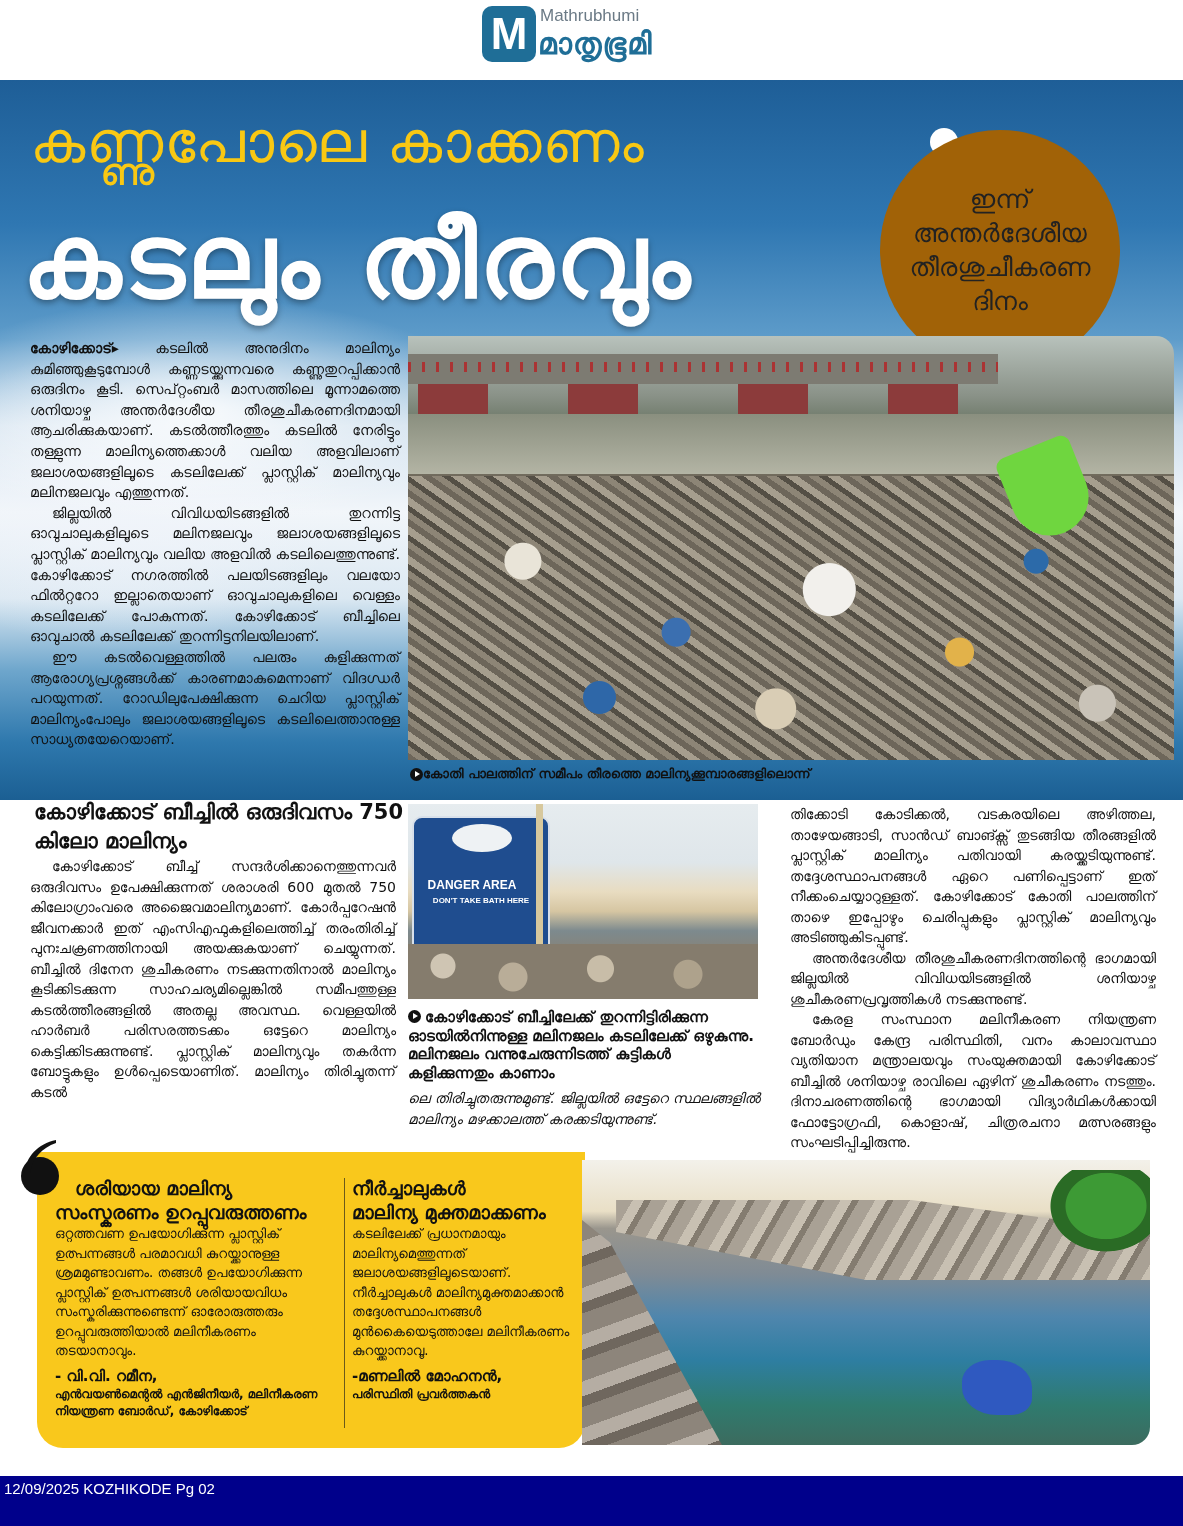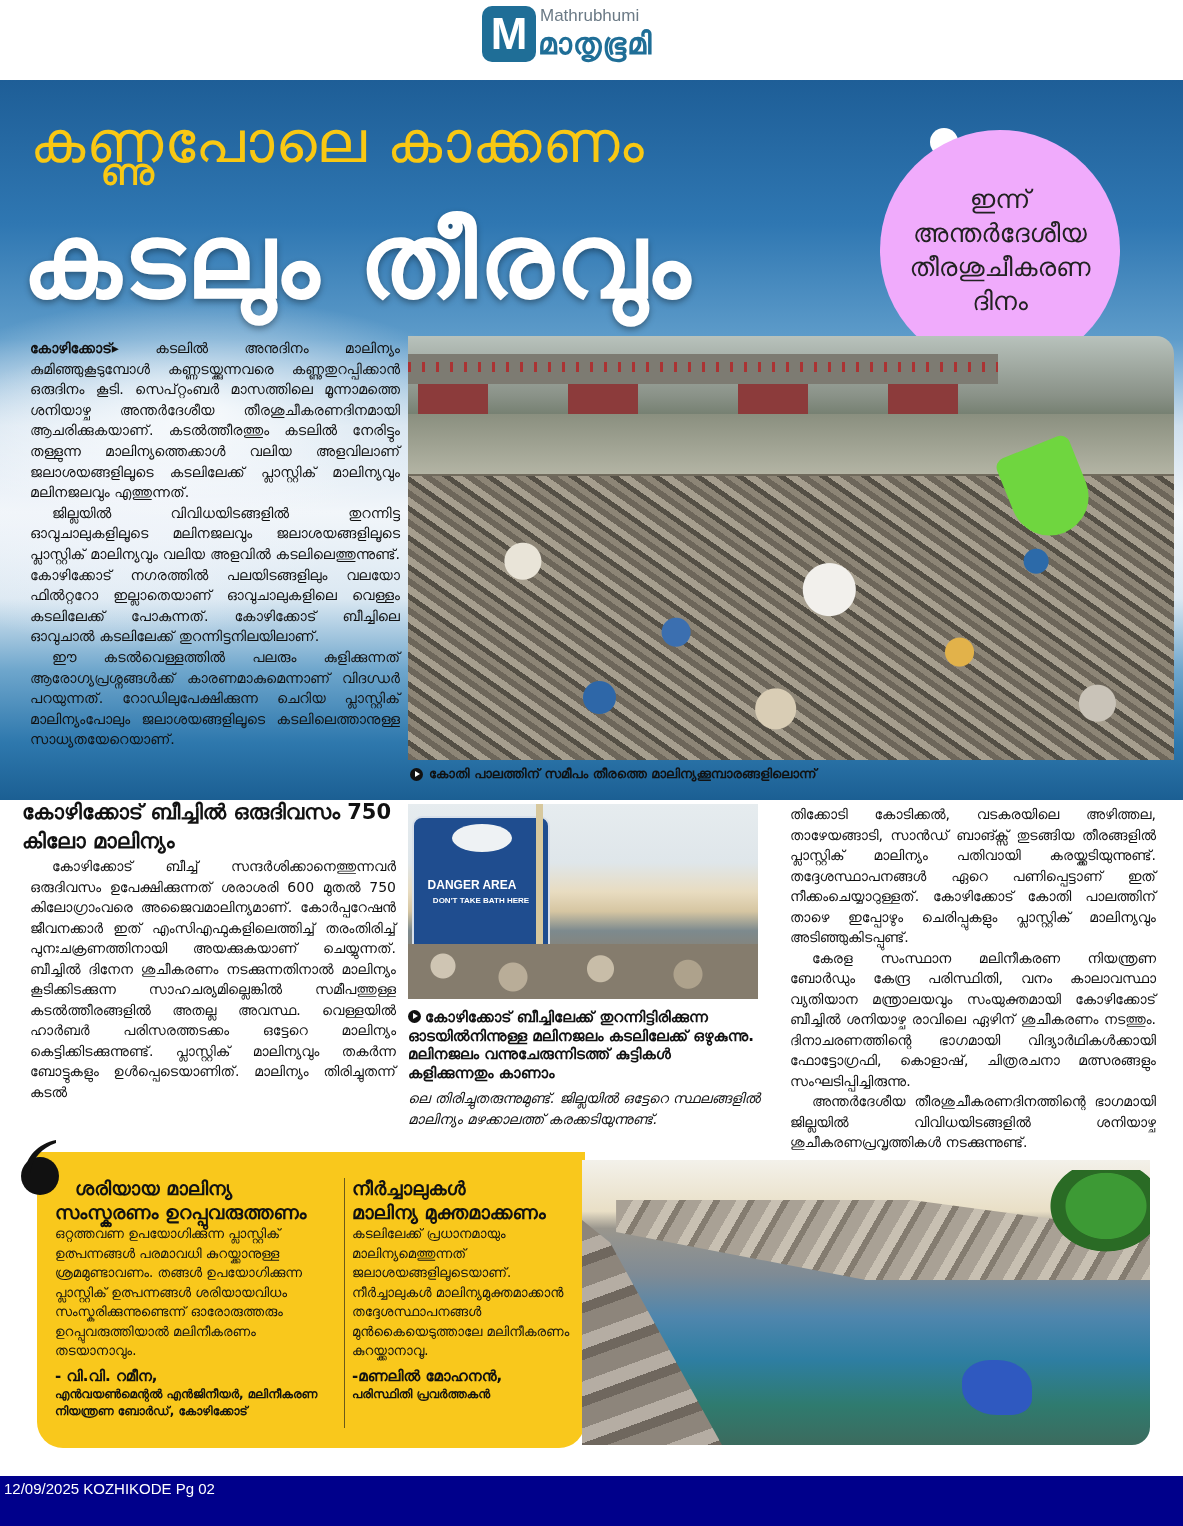--- a/index.html
+++ b/index.html
@@ -23,7 +23,7 @@
   .hero-kicker { position: absolute; left: 30px; top: 28px; font-family: "DejaVu Sans", sans-serif; font-size: 58px; color: #f9c813; letter-spacing: 1px; white-space: nowrap; }
   .hero-title { position: absolute; left: 22px; top: 120px; font-family: "DejaVu Sans", sans-serif; font-weight: 700; font-size: 104px; color: #ffffff; letter-spacing: 2px; white-space: nowrap; text-shadow: 0 3px 6px rgba(0,0,0,0.35); }
 
-  .badge { position: absolute; left: 880px; top: 130px; width: 240px; height: 240px; border-radius: 50%; background: #f0abfc; display: flex; flex-direction: column; align-items: center; justify-content: center; text-align: center; }
+  .badge { position: absolute; left: 880px; top: 130px; width: 240px; height: 240px; border-radius: 50%; background: #a16207; display: flex; flex-direction: column; align-items: center; justify-content: center; text-align: center; }
   .badge span { display: block; font-family: "DejaVu Sans", sans-serif; font-size: 26px; line-height: 34px; color: #222; }
   .bubble { position: absolute; border-radius: 50%; background: #fff; }
 

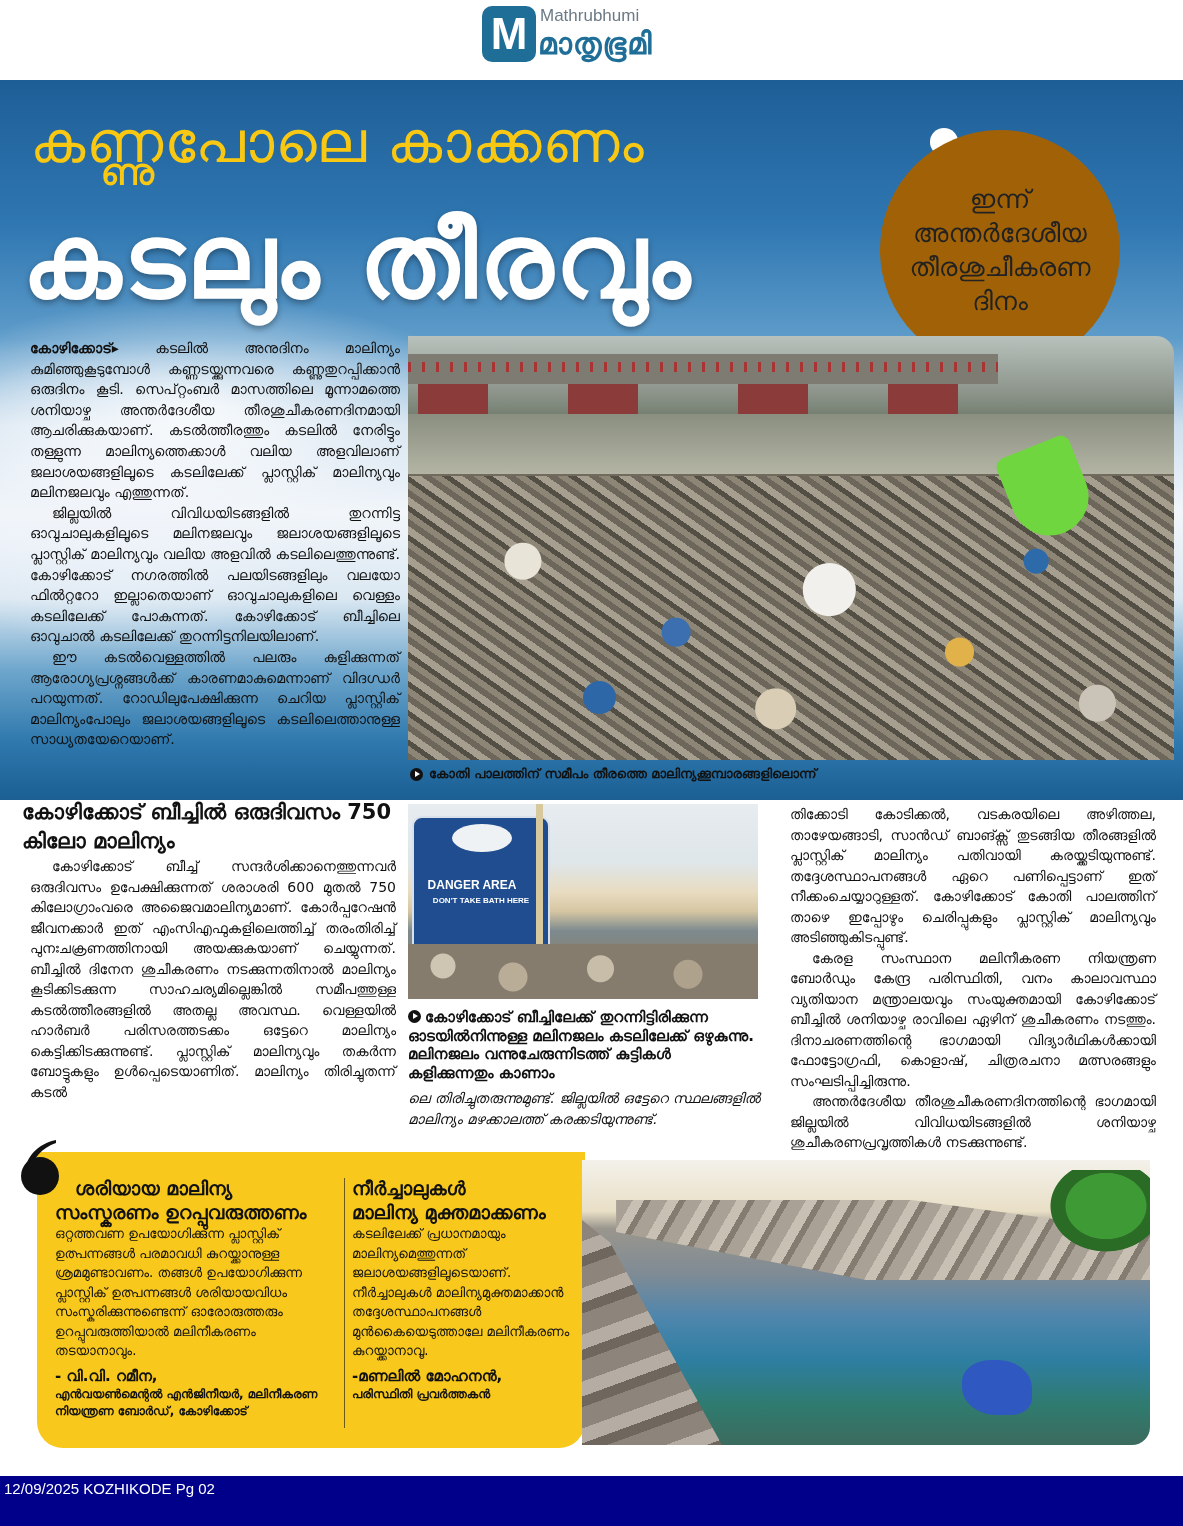--- a/index.html
+++ b/index.html
@@ -54,7 +54,7 @@
       repeating-linear-gradient(35deg, #6d665a 0 6px, #8d8576 6px 12px, #544f45 12px 17px, #a69e8e 17px 24px);
   }
 
-  .photo-caption { position: absolute; left: 410px; top: 766px; font-size: 13px; font-weight: 700; color: #111; white-space: nowrap; display: flex; align-items: center; gap: 6px; }
+  .photo-caption { position: absolute; left: 410px; top: 766px; font-size: 13px; font-weight: 700; color: #111; white-space: nowrap; display: flex; align-items: center; }
   .play-icon { width: 13px; height: 13px; border-radius: 50%; background: #111; position: relative; display: inline-block; flex: 0 0 13px; }
   .play-icon::after { content: ""; position: absolute; left: 5px; top: 3px; border-left: 5px solid #fff; border-top: 3.5px solid transparent; border-bottom: 3.5px solid transparent; }
 

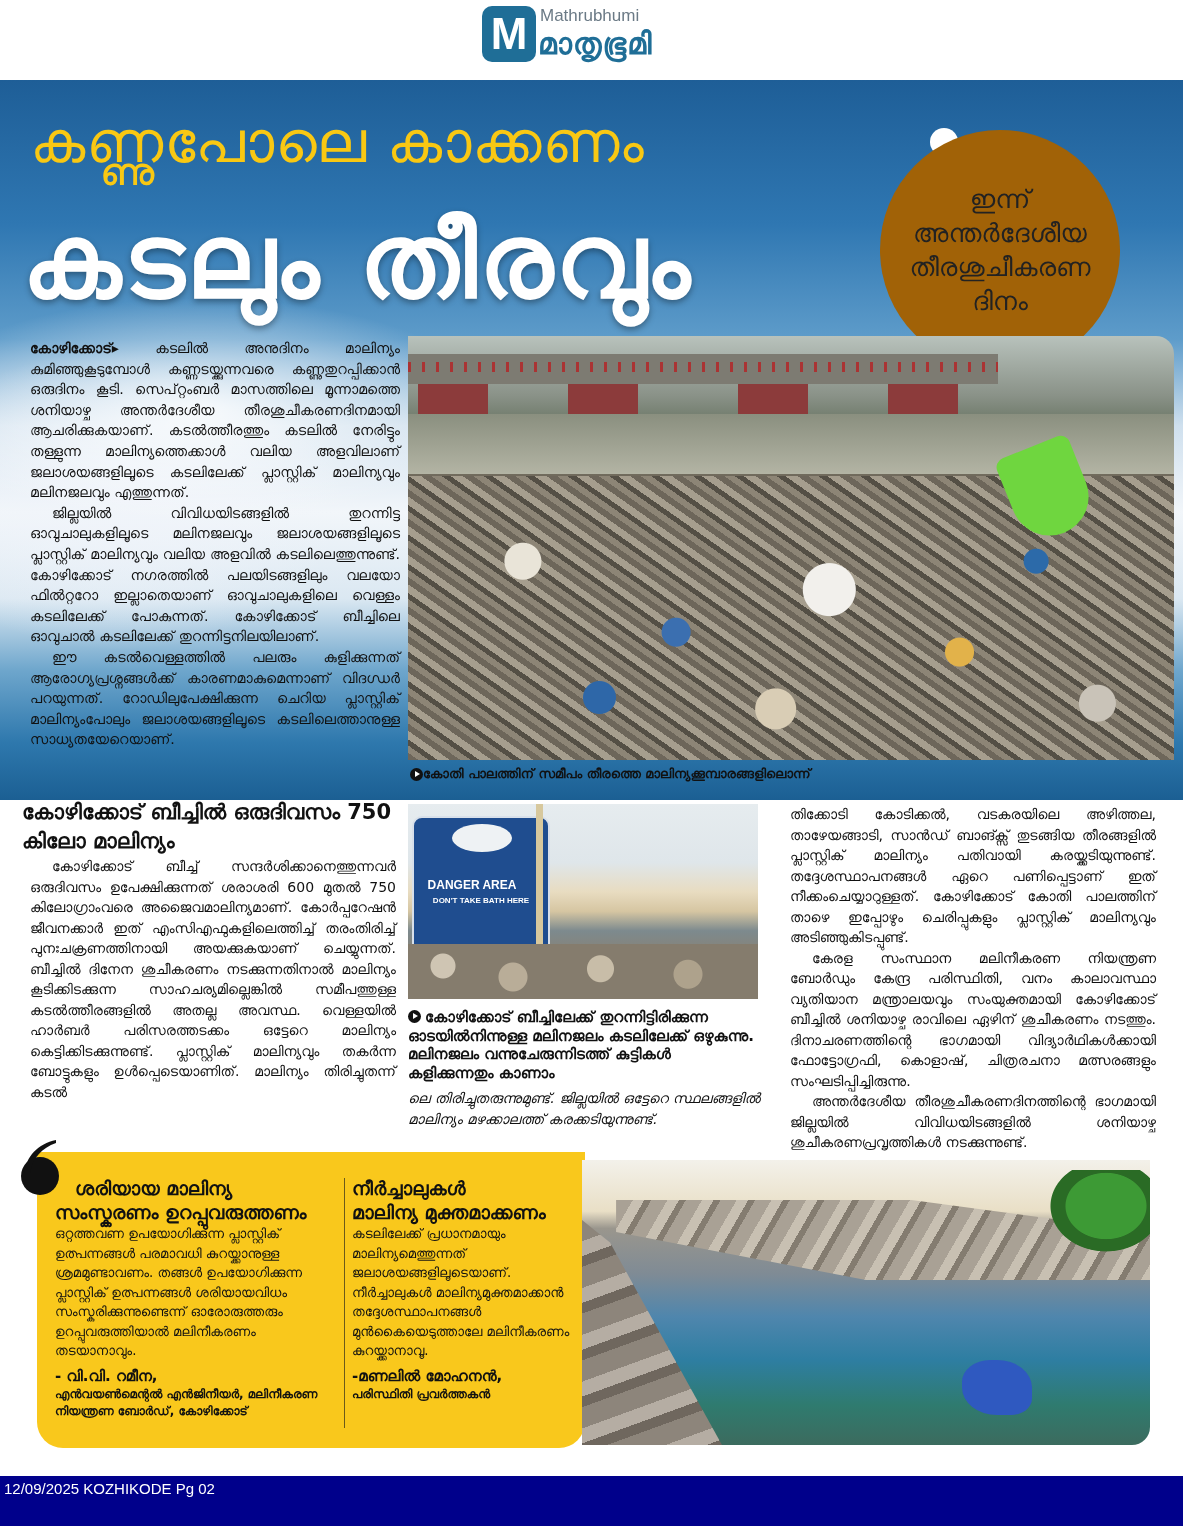--- a/index.html
+++ b/index.html
@@ -59,7 +59,7 @@
   .play-icon::after { content: ""; position: absolute; left: 5px; top: 3px; border-left: 5px solid #fff; border-top: 3.5px solid transparent; border-bottom: 3.5px solid transparent; }
 
   
-  .sub-head { position: absolute; left: 22px; top: 798px; width: 370px; font-weight: 700; font-size: 21px; line-height: 29px; color: #111; }
+  .sub-head { position: absolute; left: 34px; top: 798px; width: 370px; font-weight: 700; font-size: 21px; line-height: 29px; color: #111; }
   .sub-text { position: absolute; left: 30px; top: 856px; width: 366px; font-size: 14px; line-height: 20.5px; text-align: justify; }
   .sub-text p { text-indent: 22px; }
 

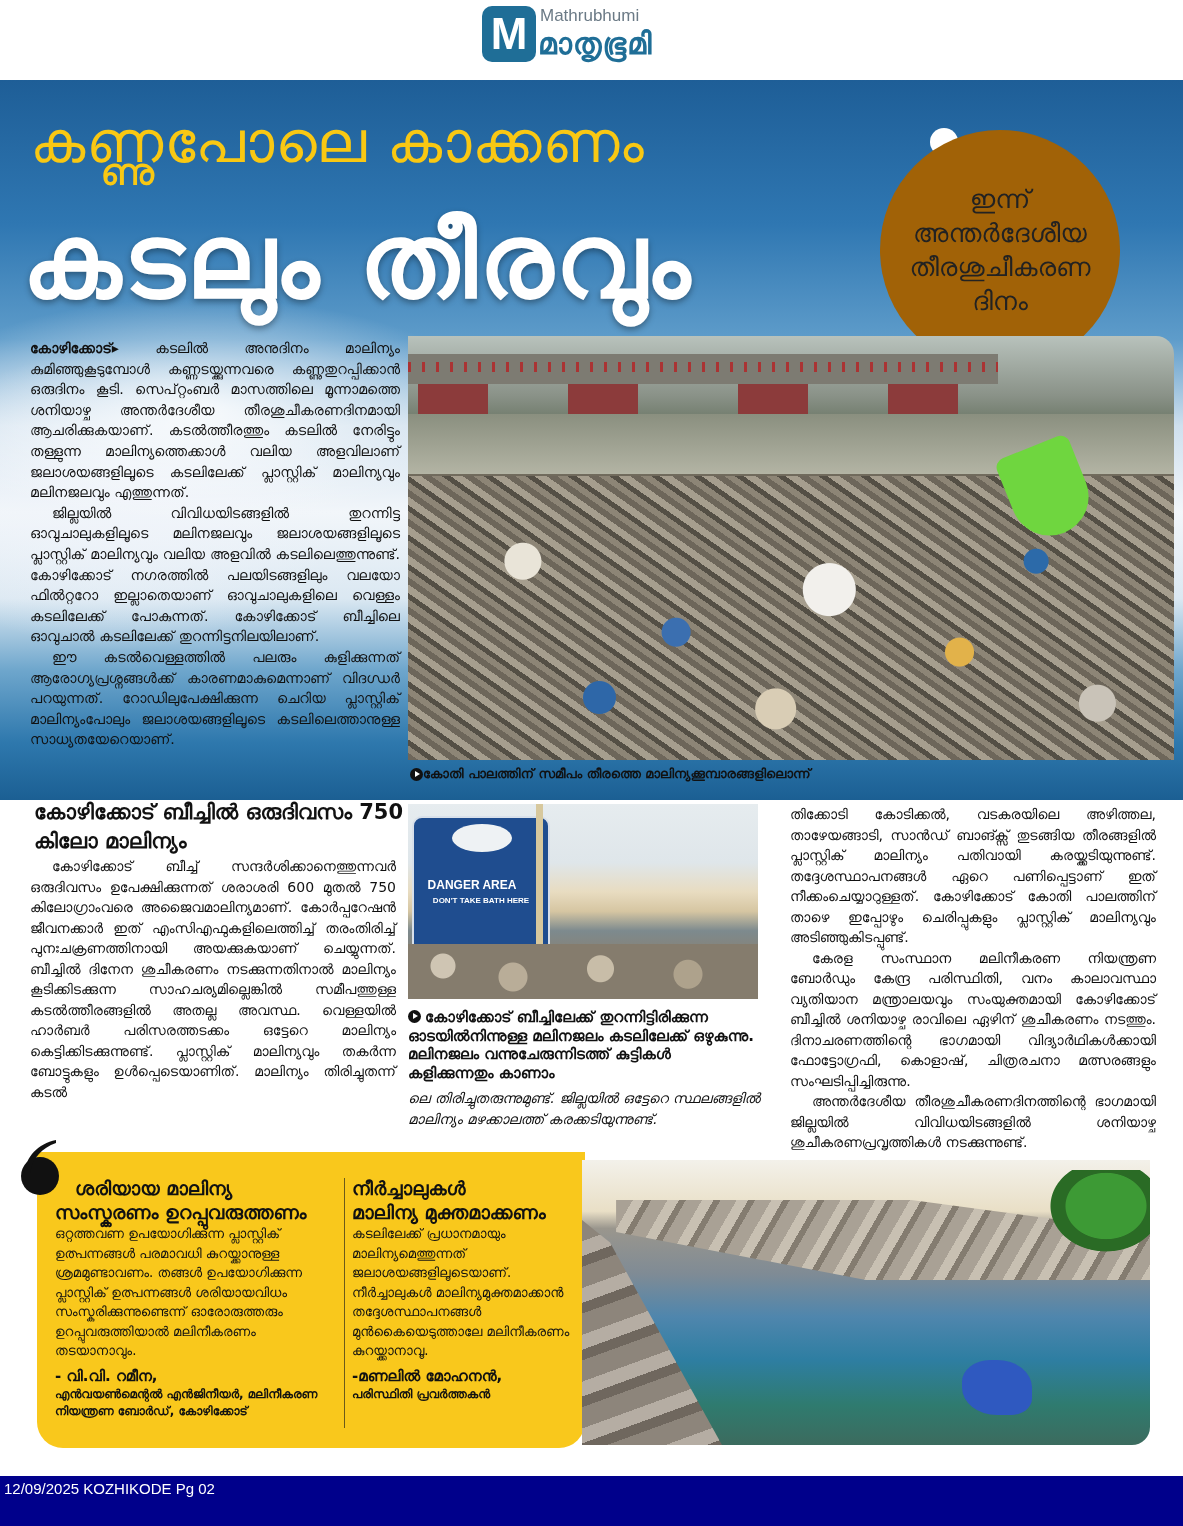--- a/index.html
+++ b/index.html
@@ -181,8 +181,8 @@
 
 <article class="right-col">
   <p class="first">തിക്കോടി കോടിക്കൽ, വടകരയിലെ അഴിത്തല, താഴേയങ്ങാടി, സാൻഡ് ബാങ്ക്സ് തുടങ്ങിയ തീരങ്ങളിൽ പ്ലാസ്റ്റിക് മാലിന്യം പതിവായി കരയ്ക്കടിയുന്നുണ്ട്. തദ്ദേശസ്ഥാപനങ്ങൾ ഏറെ പണിപ്പെട്ടാണ് ഇത് നീക്കംചെയ്യാറുള്ളത്. കോഴിക്കോട് കോതി പാലത്തിന് താഴെ ഇപ്പോഴും ചെരിപ്പുകളും പ്ലാസ്റ്റിക് മാലിന്യവും അടിഞ്ഞുകിടപ്പുണ്ട്.</p>
+  <p>അന്തർദേശീയ തീരശുചീകരണദിനത്തിന്റെ ഭാഗമായി ജില്ലയിൽ വിവിധയിടങ്ങളിൽ ശനിയാഴ്ച ശുചീകരണപ്രവൃത്തികൾ നടക്കുന്നുണ്ട്.</p>
   <p>കേരള സംസ്ഥാന മലിനീകരണ നിയന്ത്രണ ബോർഡും കേന്ദ്ര പരിസ്ഥിതി, വനം കാലാവസ്ഥാ വ്യതിയാന മന്ത്രാലയവും സംയുക്തമായി കോഴിക്കോട് ബീച്ചിൽ ശനിയാഴ്ച രാവിലെ ഏഴിന് ശുചീകരണം നടത്തും. ദിനാചരണത്തിന്റെ ഭാഗമായി വിദ്യാർഥികൾക്കായി ഫോട്ടോഗ്രഫി, കൊളാഷ്, ചിത്രരചനാ മത്സരങ്ങളും സംഘടിപ്പിച്ചിരുന്നു.</p>
-  <p>അന്തർദേശീയ തീരശുചീകരണദിനത്തിന്റെ ഭാഗമായി ജില്ലയിൽ വിവിധയിടങ്ങളിൽ ശനിയാഴ്ച ശുചീകരണപ്രവൃത്തികൾ നടക്കുന്നുണ്ട്.</p>
 </article>
 
 <aside class="quote-box"></aside>

